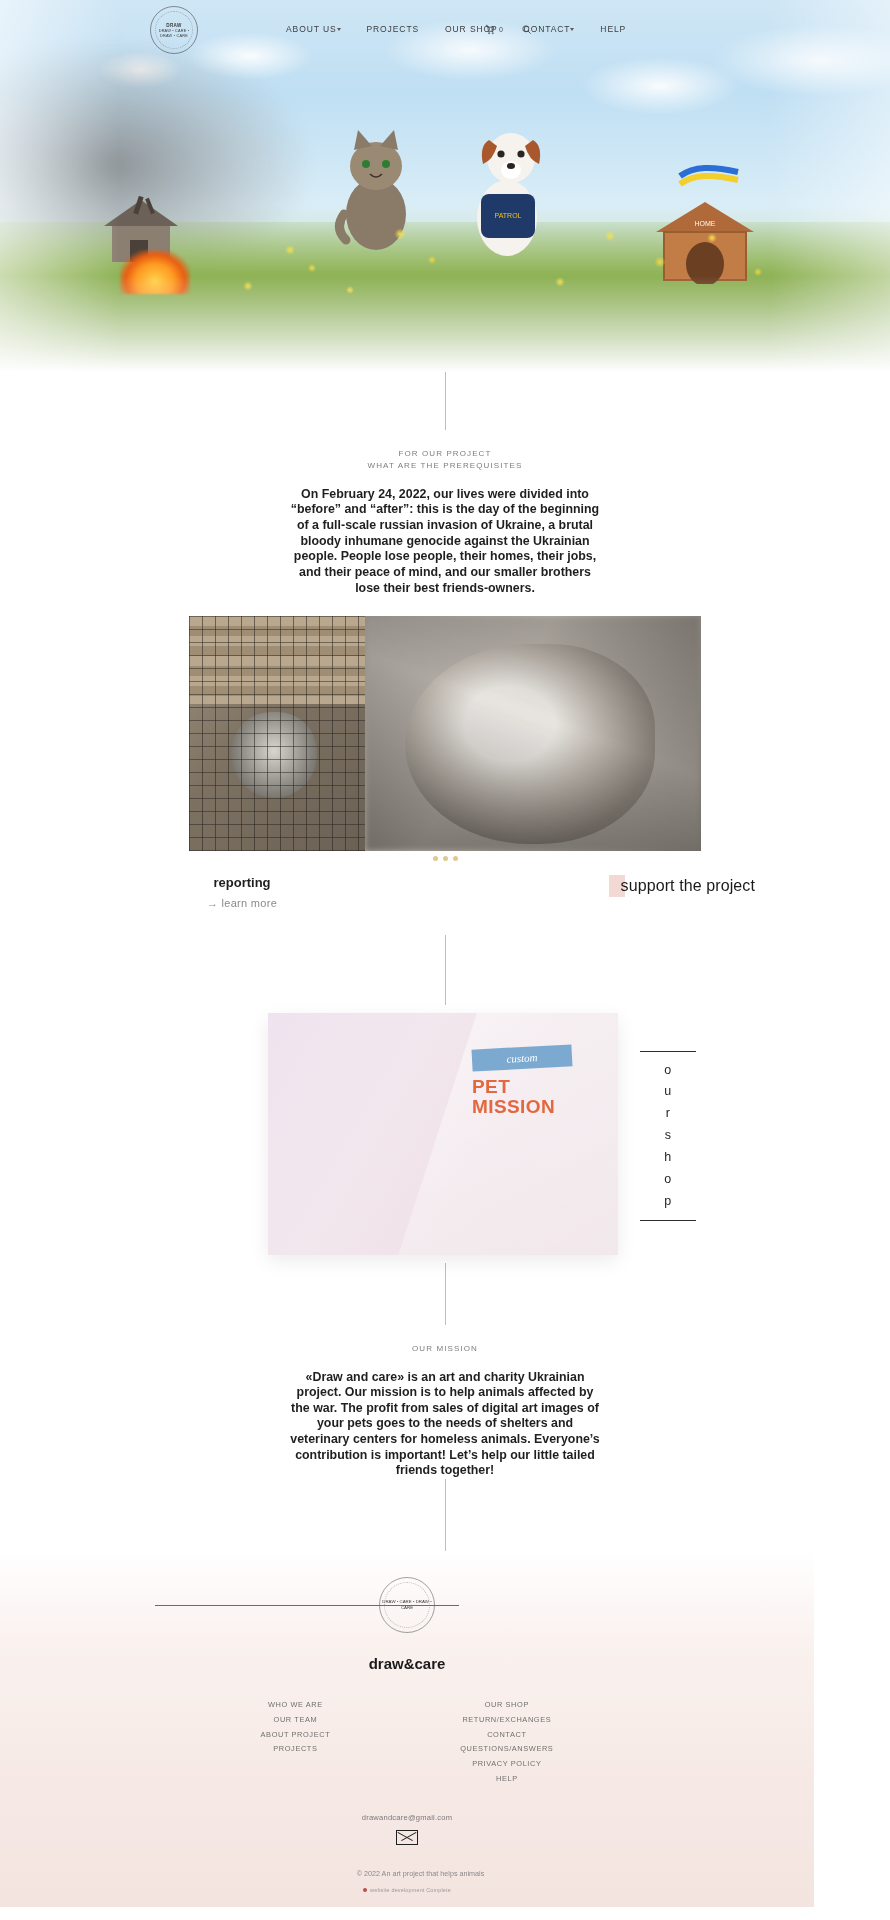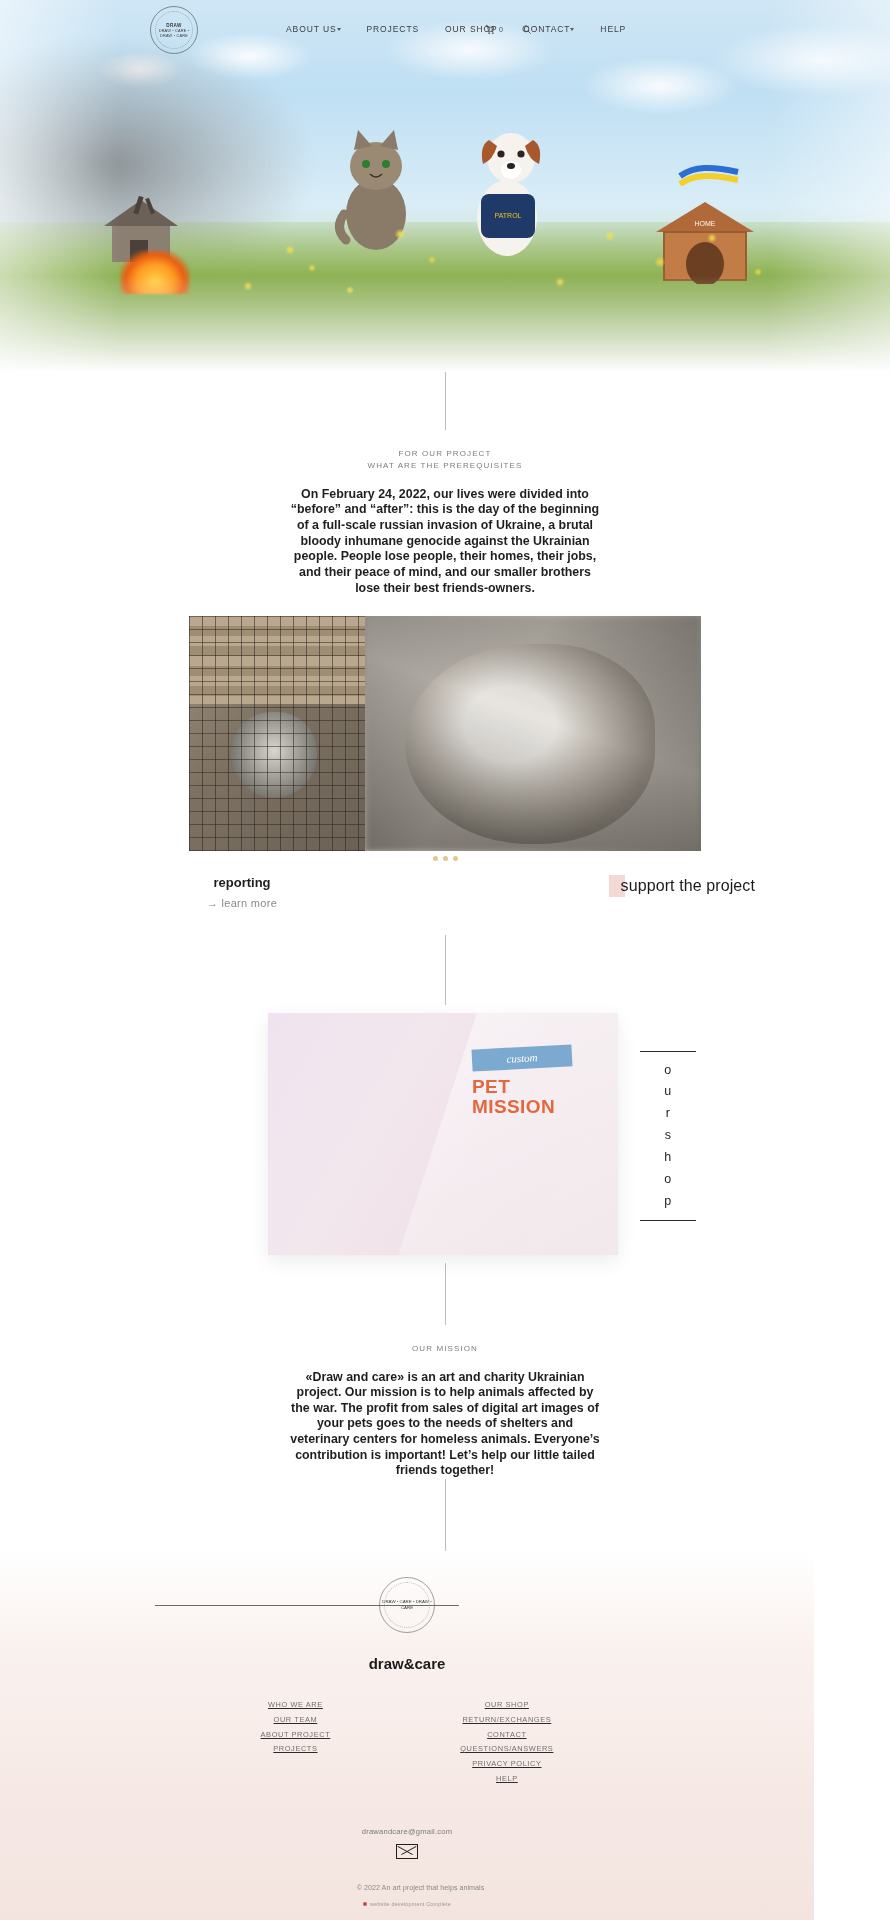--- a/index.html
+++ b/index.html
@@ -374,7 +374,6 @@
     justify-content: center;
     margin-top: 26px;
     gap: 130px;
-    text-decoration: underline;
   }
   .fcol { text-align:center; }
   .fcol .link {

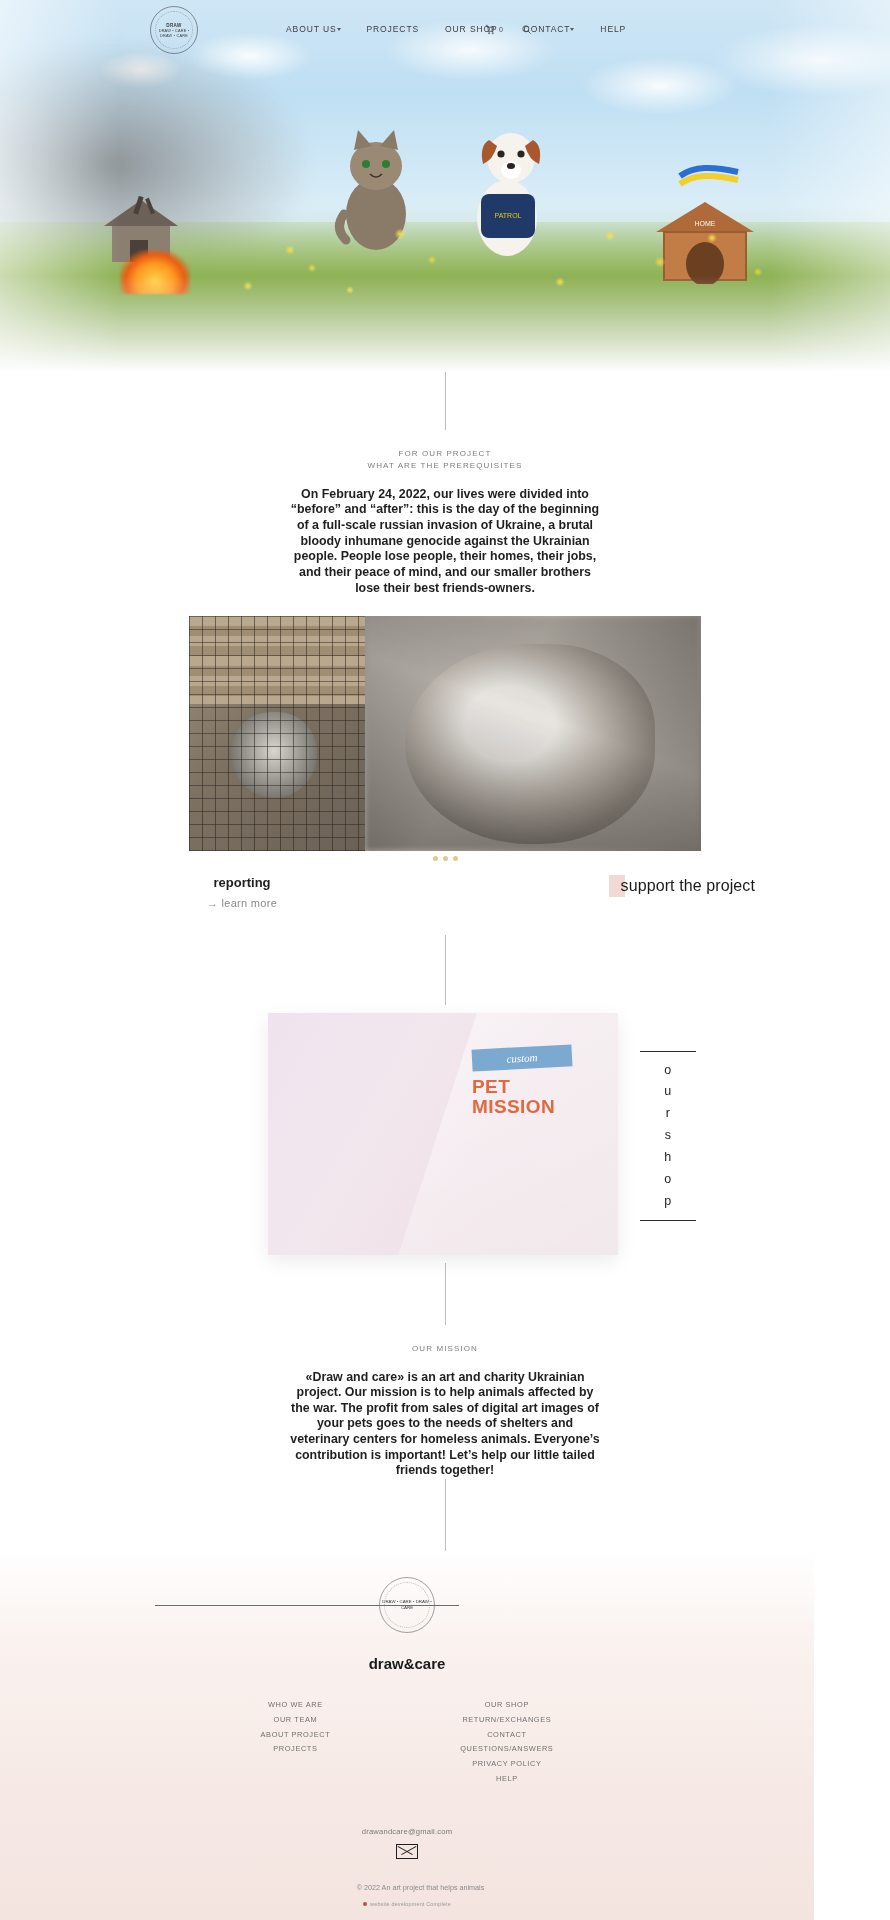--- a/index.html
+++ b/index.html
@@ -397,7 +397,7 @@
     cursor:pointer;
   }
   .footer-email {
-    text-align:center; margin-top:40px;
+    text-align:center; margin-top:26px;
     font-size: 7.6px; color:#7a7a7a; letter-spacing:.2px;
   }
   .mail-icon {

